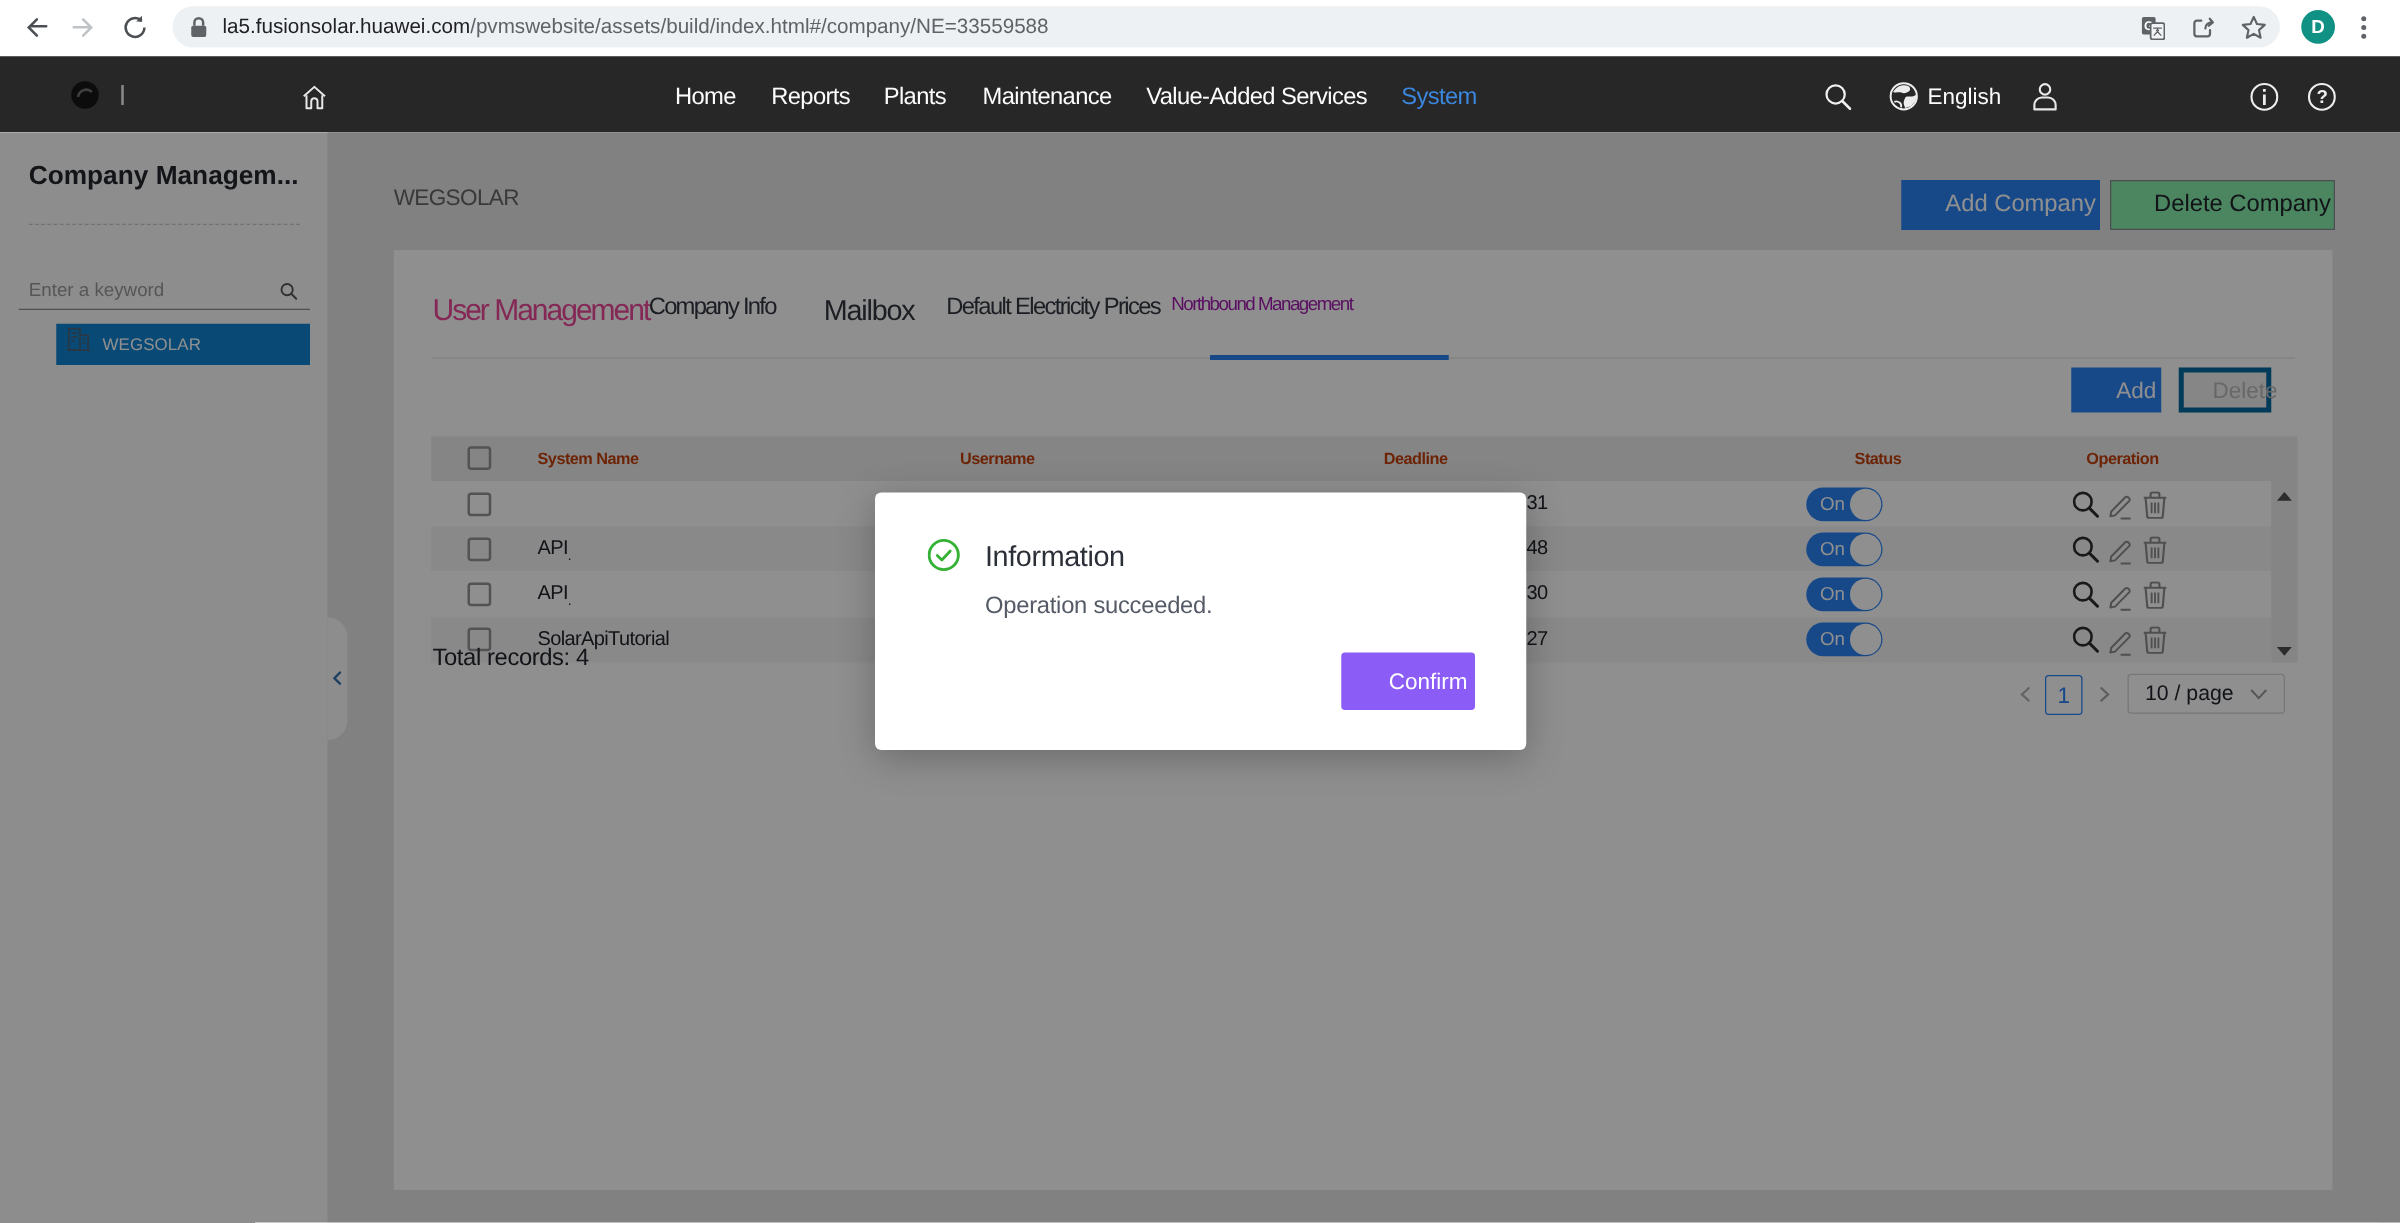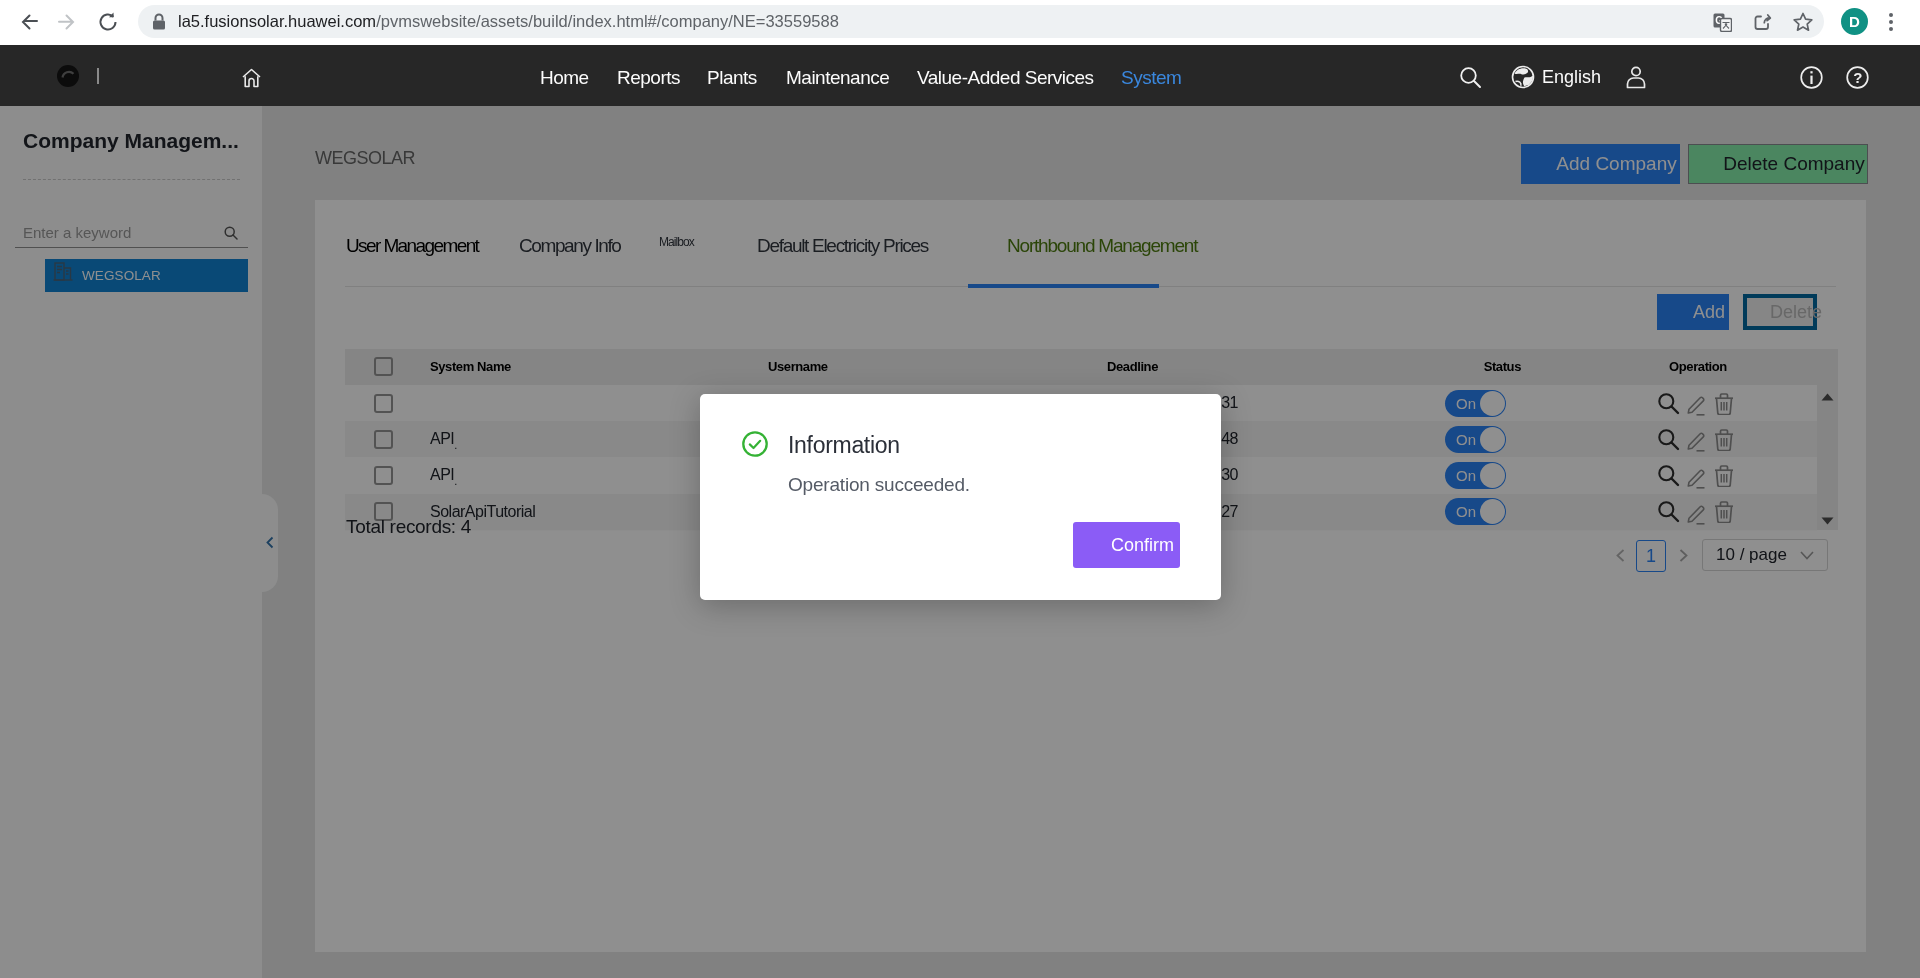--- a/index.html
+++ b/index.html
@@ -146,7 +146,7 @@
       <div class="btn" style="left:1521px;top:38px;width:159px;height:40px;background:#2a82f5;color:#fff;font-size:19px">Add Company</div>
       <div class="btn" style="left:1688px;top:38px;width:180px;height:40px;background:#86efac;border:1px solid #888c90;color:#20242c;font-size:19px">Delete Company</div>
       <div id="card">
-        <div class="abs" style="left:31px;top:35px;font-size:19px;letter-spacing:-1.6px;color:#000000">User Management</div>
+        <div class="abs" style="left:31px;top:35px;font-size:24px;letter-spacing:-1.6px;color:#ec4899">User Management</div>
         <div class="abs" style="left:204px;top:35px;font-size:19px;letter-spacing:-1.4px;color:#31363e">Company Info</div>
         <div class="abs" style="left:344px;top:35px;font-size:12px;letter-spacing:-0.95px;color:#31363e">Mailbox</div>
         <div class="abs" style="left:442px;top:35px;font-size:19px;letter-spacing:-1.3px;color:#31363e">Default Electricity Prices</div>

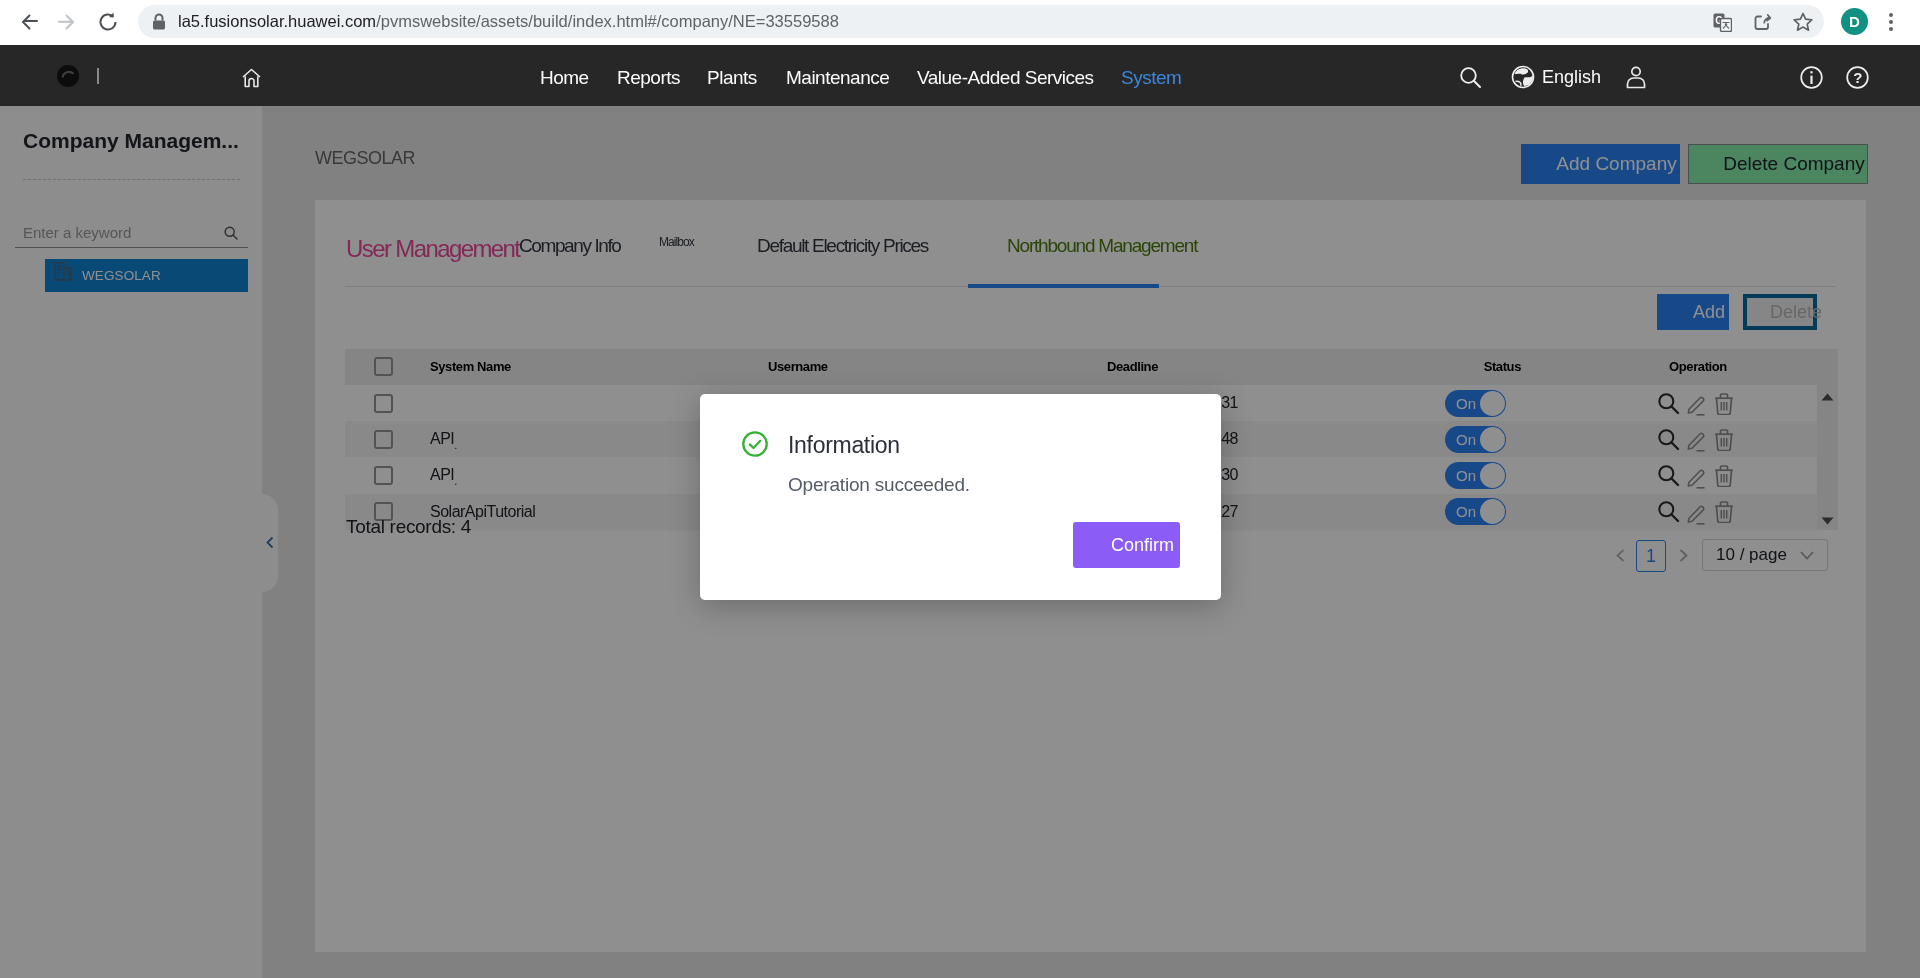--- a/index.html
+++ b/index.html
@@ -148,7 +148,7 @@
       <div id="card">
         <div class="abs" style="left:31px;top:35px;font-size:24px;letter-spacing:-1.6px;color:#ec4899">User Management</div>
         <div class="abs" style="left:204px;top:35px;font-size:19px;letter-spacing:-1.4px;color:#31363e">Company Info</div>
-        <div class="abs" style="left:344px;top:35px;font-size:12px;letter-spacing:-0.95px;color:#31363e">Mailbox</div>
+        <div class="abs" style="left:344px;top:35px;font-size:23px;letter-spacing:-0.95px;color:#31363e">Mailbox</div>
         <div class="abs" style="left:442px;top:35px;font-size:19px;letter-spacing:-1.3px;color:#31363e">Default Electricity Prices</div>
         <div class="abs" style="left:692px;top:35px;font-size:19px;letter-spacing:-1.2px;color:#4d7c0f">Northbound Management</div>
         <div class="abs" style="left:30px;top:86px;width:1491px;height:1px;background:#e4e4e4"></div>

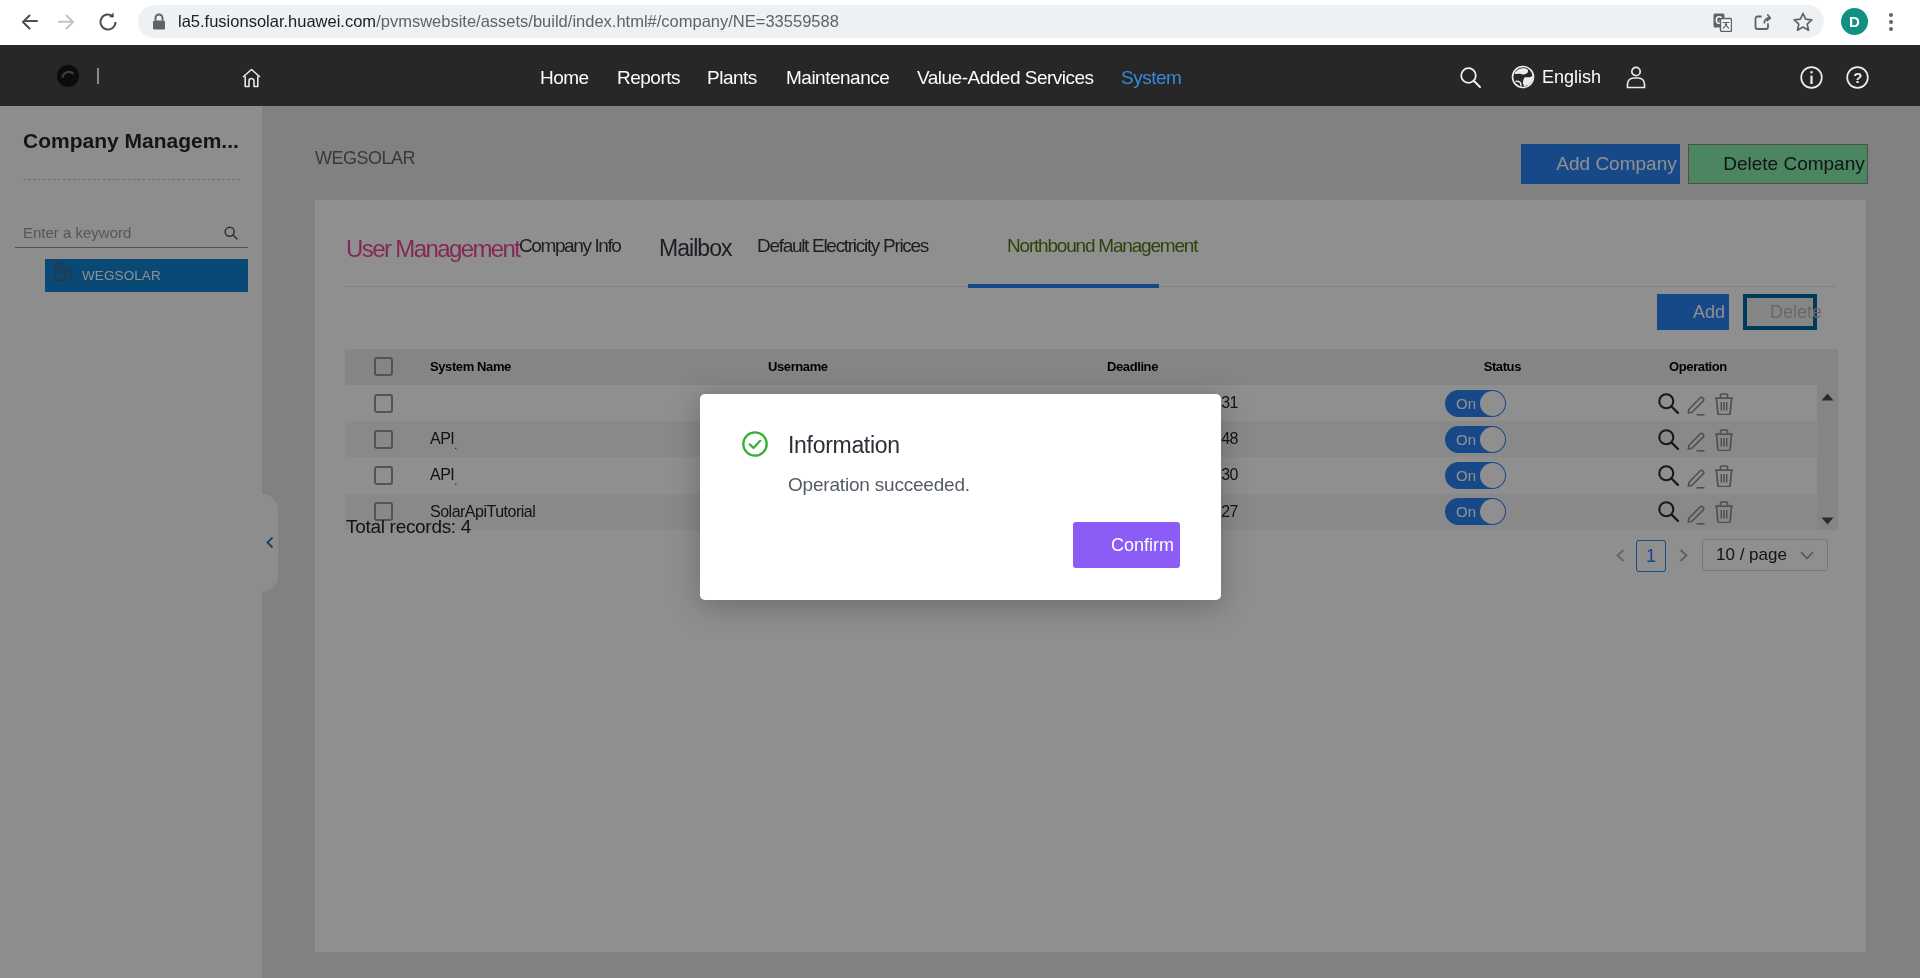--- a/index.html
+++ b/index.html
@@ -150,7 +150,7 @@
         <div class="abs" style="left:204px;top:35px;font-size:19px;letter-spacing:-1.4px;color:#31363e">Company Info</div>
         <div class="abs" style="left:344px;top:35px;font-size:23px;letter-spacing:-0.95px;color:#31363e">Mailbox</div>
         <div class="abs" style="left:442px;top:35px;font-size:19px;letter-spacing:-1.3px;color:#31363e">Default Electricity Prices</div>
-        <div class="abs" style="left:692px;top:35px;font-size:19px;letter-spacing:-1.2px;color:#4d7c0f">Northbound Management</div>
+        <div class="abs" style="left:622px;top:35px;font-size:15px;letter-spacing:-1.2px;color:#a21caf">Northbound Management</div>
         <div class="abs" style="left:30px;top:86px;width:1491px;height:1px;background:#e4e4e4"></div>
         <div class="abs" style="left:653px;top:83.5px;width:191px;height:4px;background:#2a82f5"></div>
         <div class="btn" style="left:1342px;top:94px;width:72px;height:36px;background:#2a82f5;color:#fff;font-size:18px">Add</div>

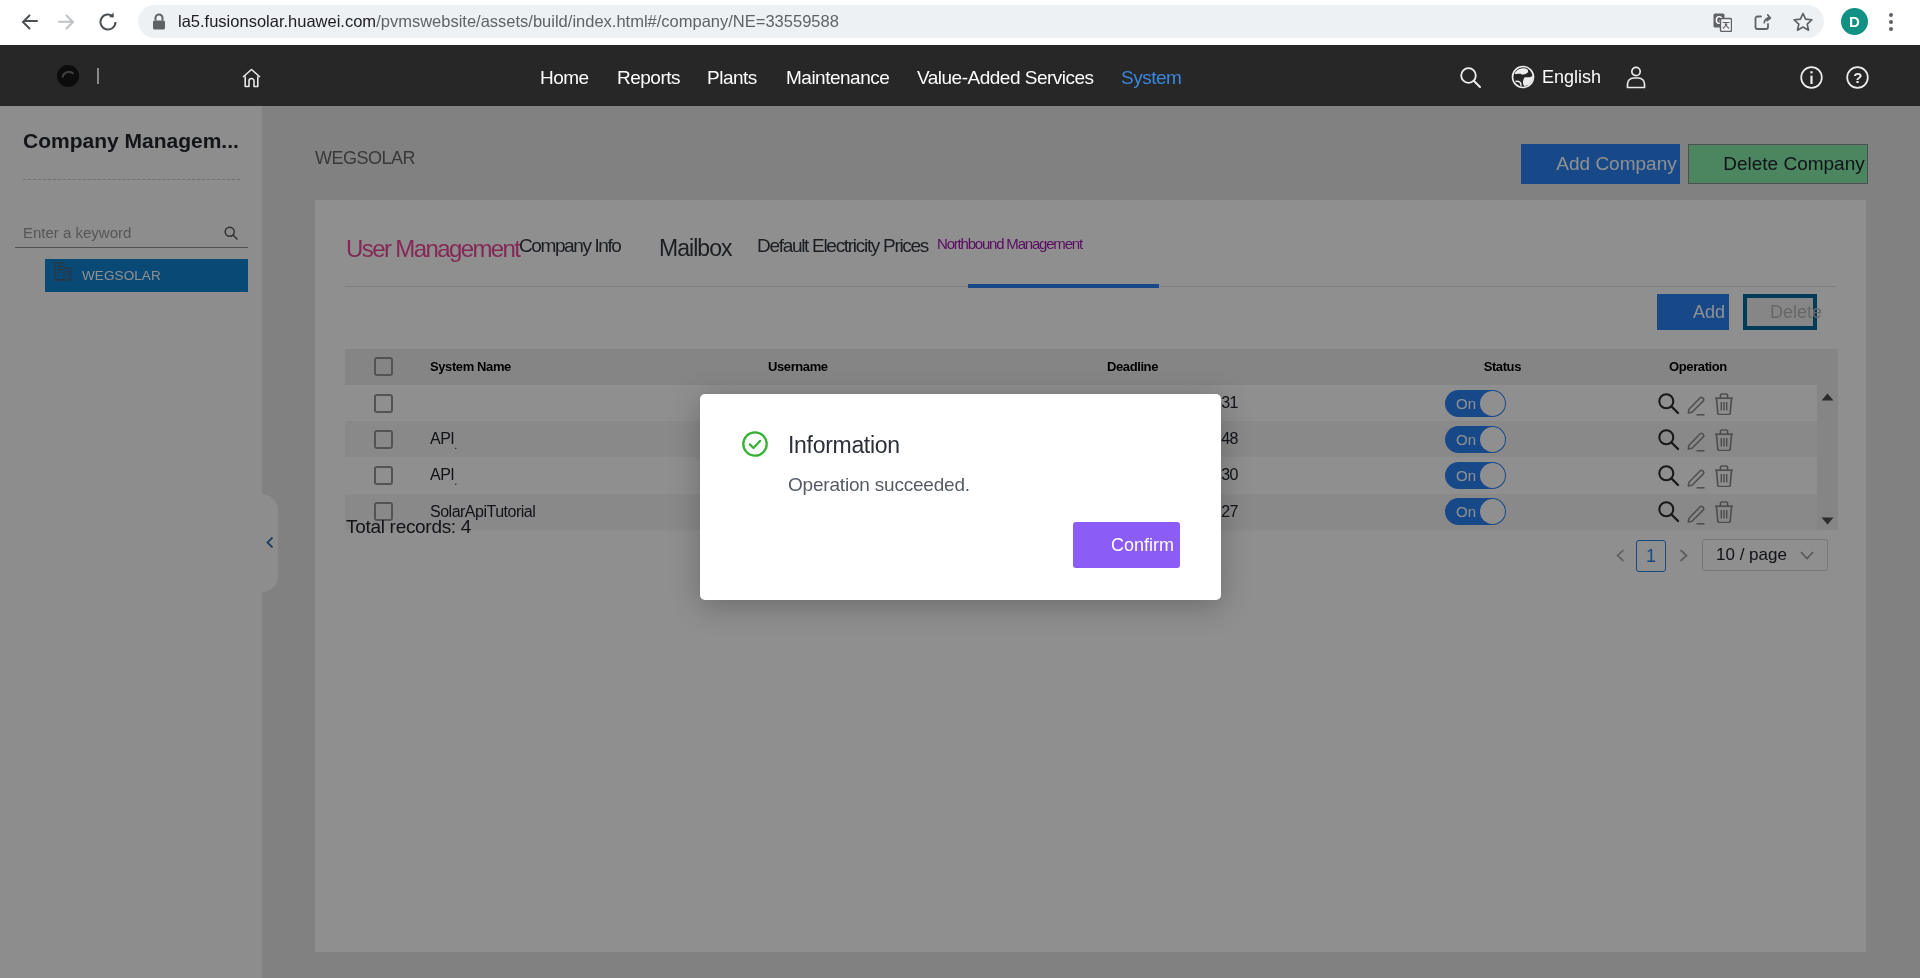--- a/index.html
+++ b/index.html
@@ -22,7 +22,7 @@
   #card { position:absolute; left:315px; top:94px; width:1551px; height:752px; background:#ffffff; }
   .btn { position:absolute; display:flex; align-items:center; justify-content:center;padding-left:32px; }
   
-  .hdr { position:absolute; font-size:13px; font-weight:bold; letter-spacing:-0.4px; color:#000000; }
+  .hdr { position:absolute; font-size:13px; font-weight:bold; letter-spacing:-0.4px; color:#c2410c; }
   .cell { position:absolute; font-size:16px; letter-spacing:-0.5px; color:#20242c; }
   .cb { position:absolute; width:19px; height:19px; border:2px solid #949494; border-radius:3px; }
   .rowline { position:absolute; left:30px; width:1472px; height:1px; background:#fbfbfb; }

